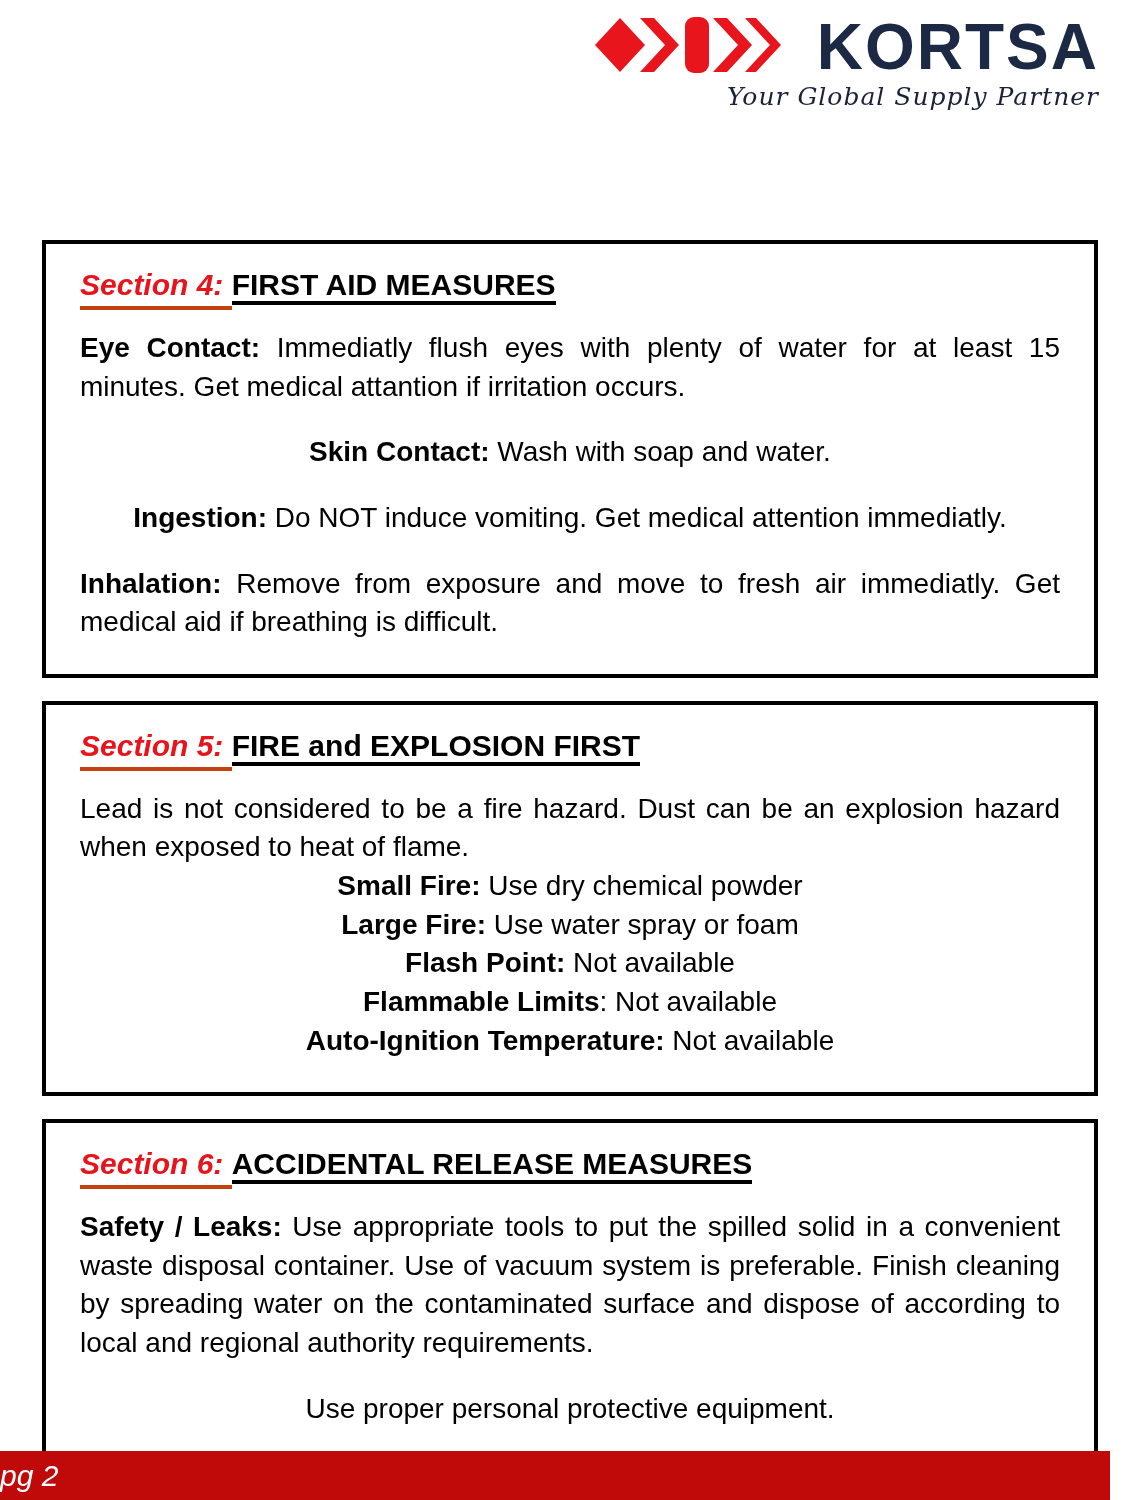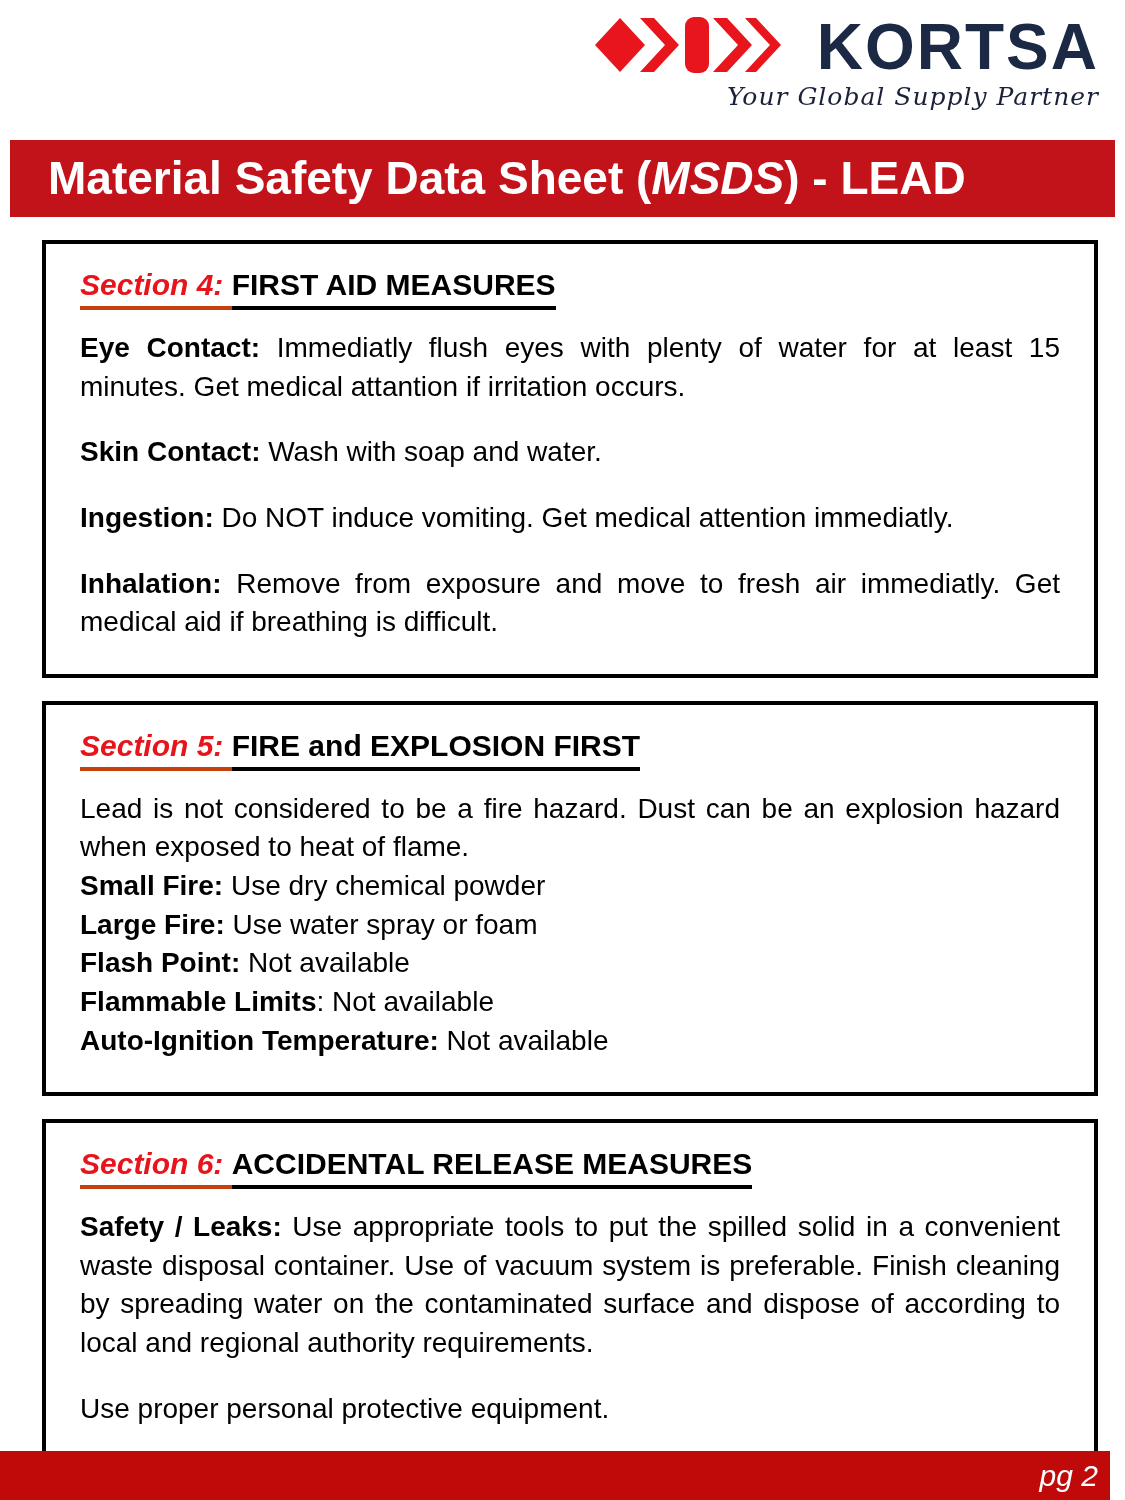--- a/index.html
+++ b/index.html
@@ -82,7 +82,6 @@
     <div class="tagline">Your Global Supply Partner</div>
   </div>
 
-  <div class="banner"><span>Material Safety Data Sheet (</span><span class="it">MSDS</span><span>) - LEAD</span></div>
 
   <div class="content" id="sections">
       <div class="box">

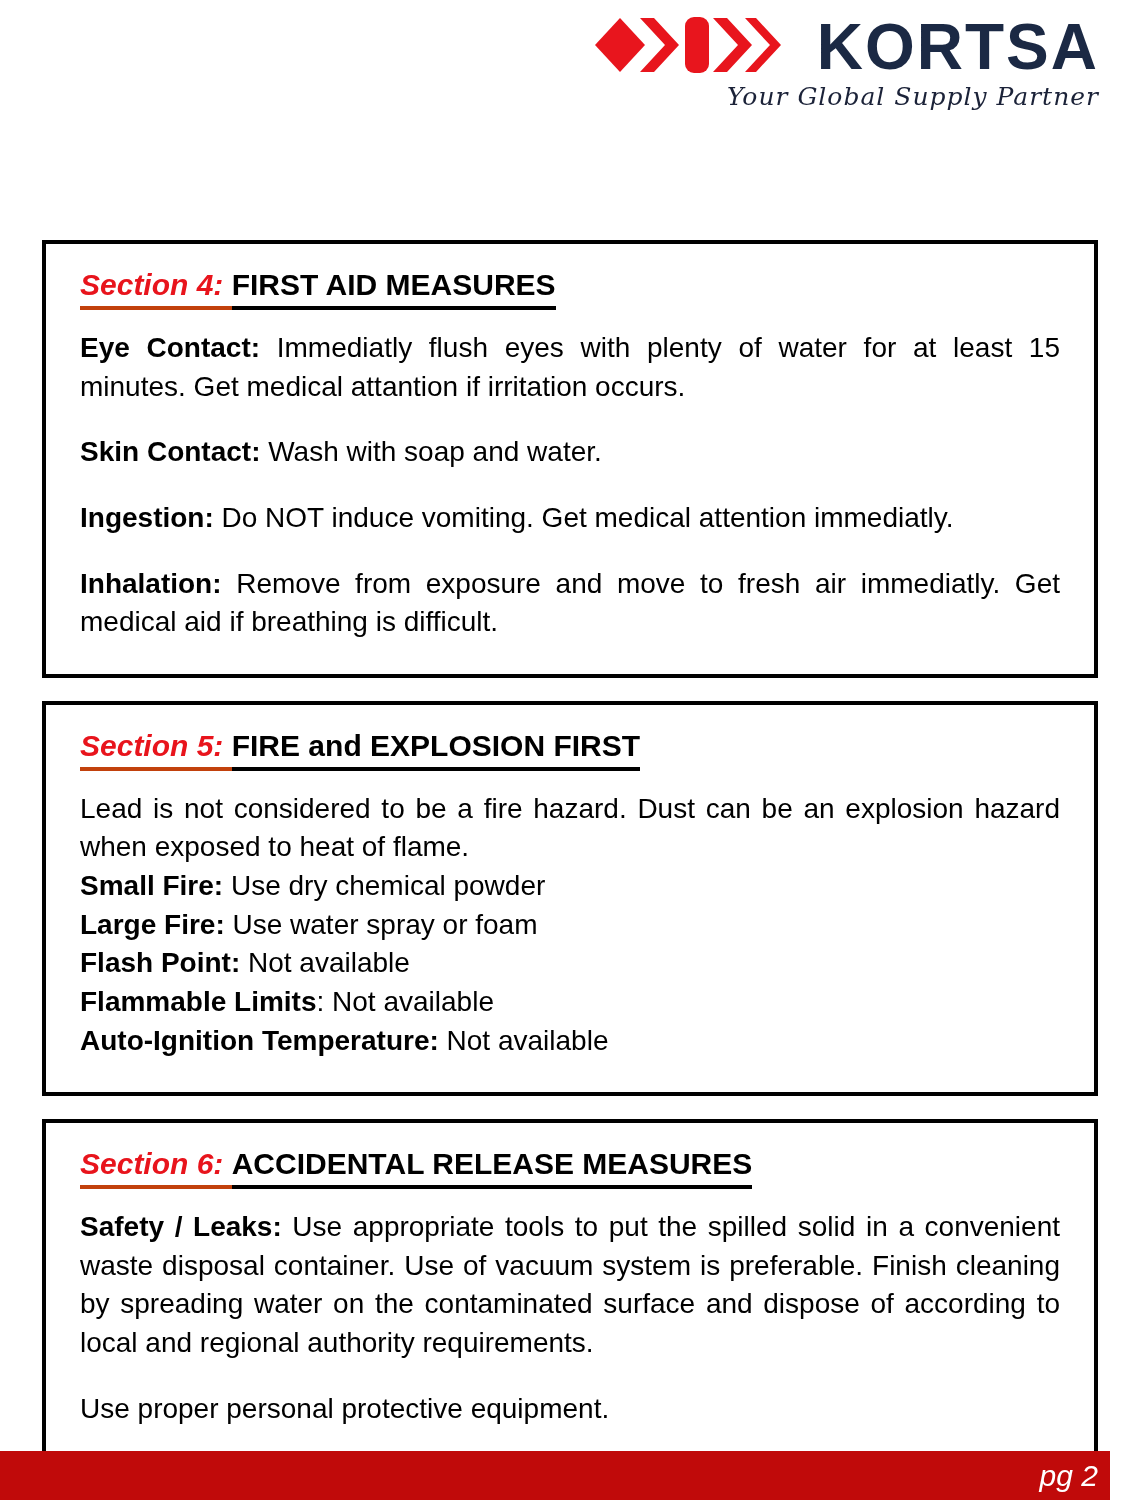--- a/index.html
+++ b/index.html
@@ -43,7 +43,7 @@
   }
   .sec-title {
     color:#000000;
-    border-bottom:4px solid #000000; padding-bottom:5px;
+    border-bottom:4px solid #000000; 
   }
   p.para { font-size:28px; line-height:1.38; color:#000000; }
   p.spaced { margin-top:27px; }

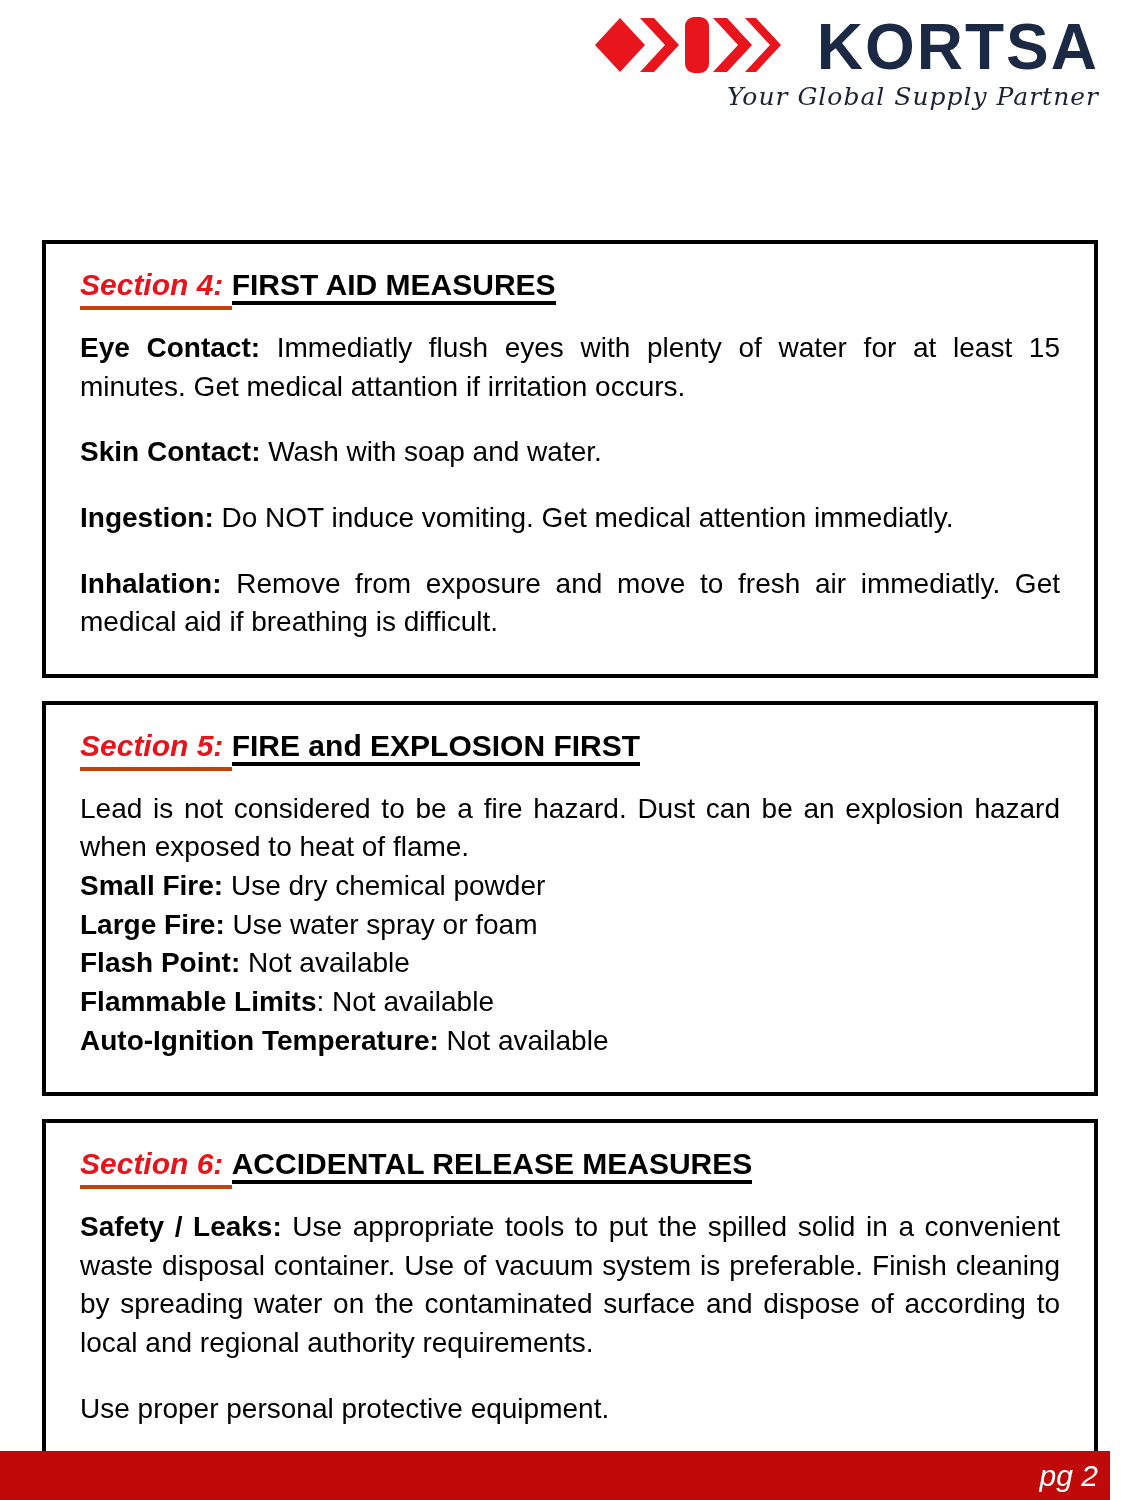--- a/index.html
+++ b/index.html
@@ -45,7 +45,7 @@
     color:#000000;
     border-bottom:4px solid #000000; 
   }
-  p.para { font-size:28px; line-height:1.38; color:#000000; }
+  p.para { font-size:28px; line-height:1.38; color:#000000;text-align:center; }
   p.spaced { margin-top:27px; }
   p.justify { text-align:justify; }
   p.para strong { font-weight:bold; }

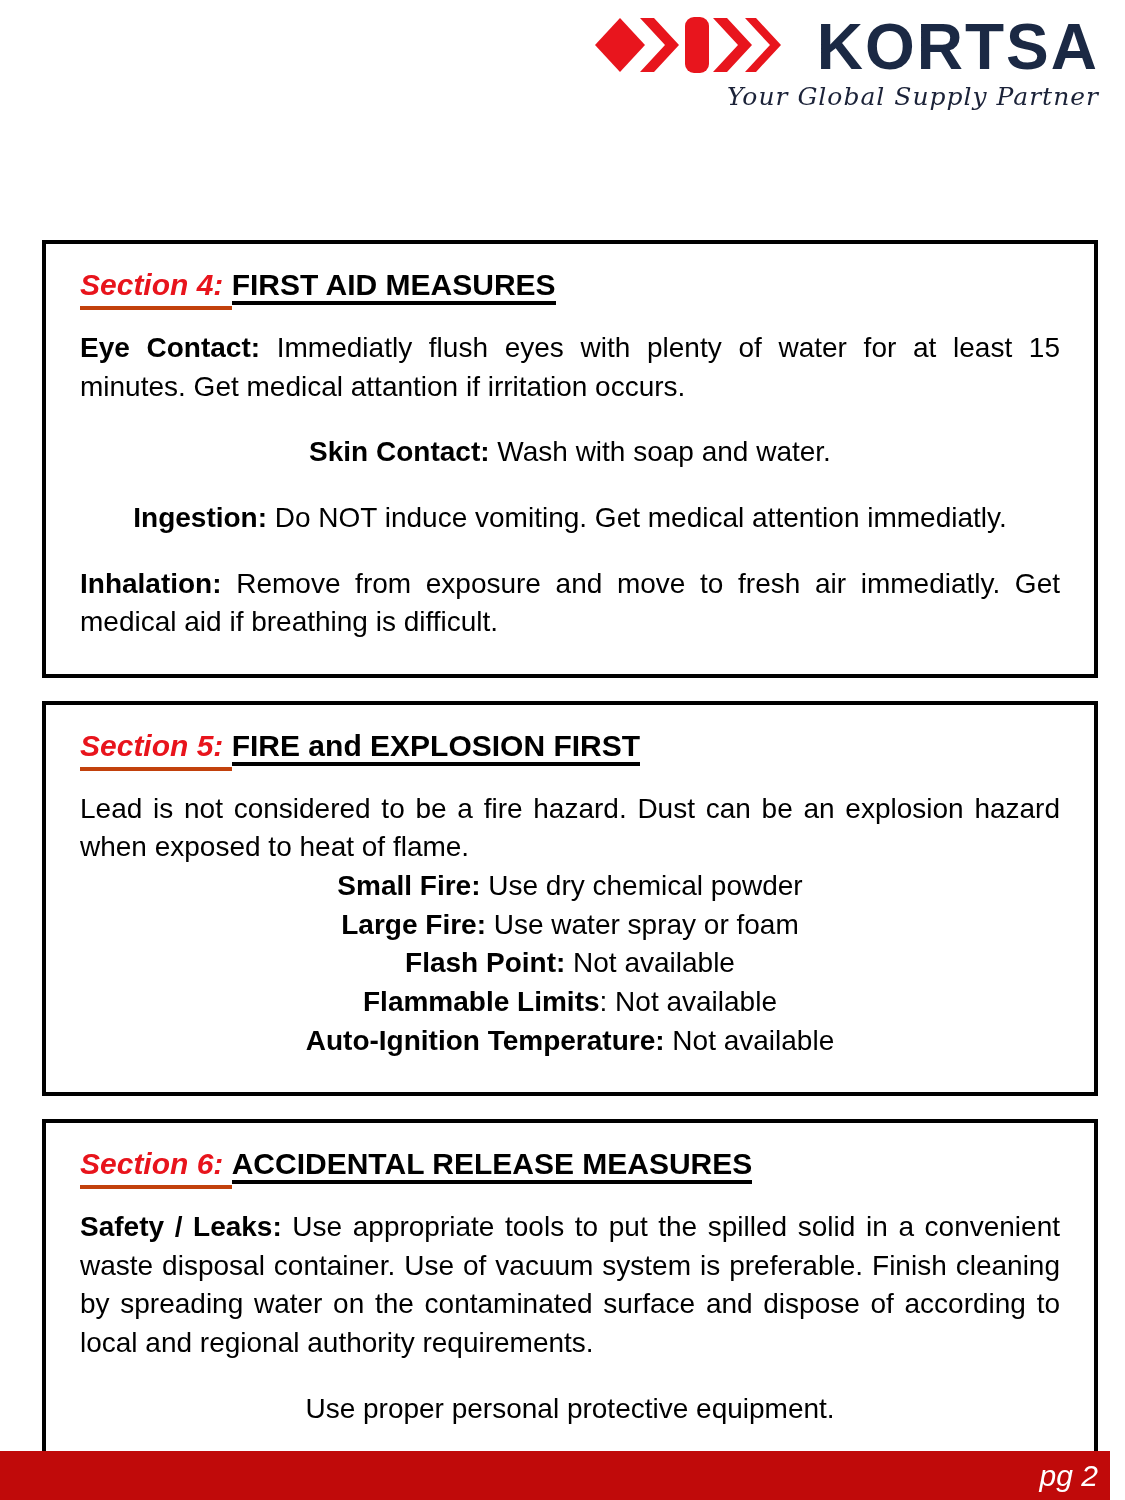--- a/index.html
+++ b/index.html
@@ -54,8 +54,8 @@
   .footer {
     position:absolute; left:0; bottom:0; width:1110px; height:49px;
     background:#c00a0a; color:#ffffff; font-style:italic; font-size:30px;
-    display:flex; align-items:center; justify-content:flex-end;
-    padding-right:12px;
+    display:flex; align-items:center; 
+    padding-right:20px;
     margin-top:20px;
   }
 </style>

